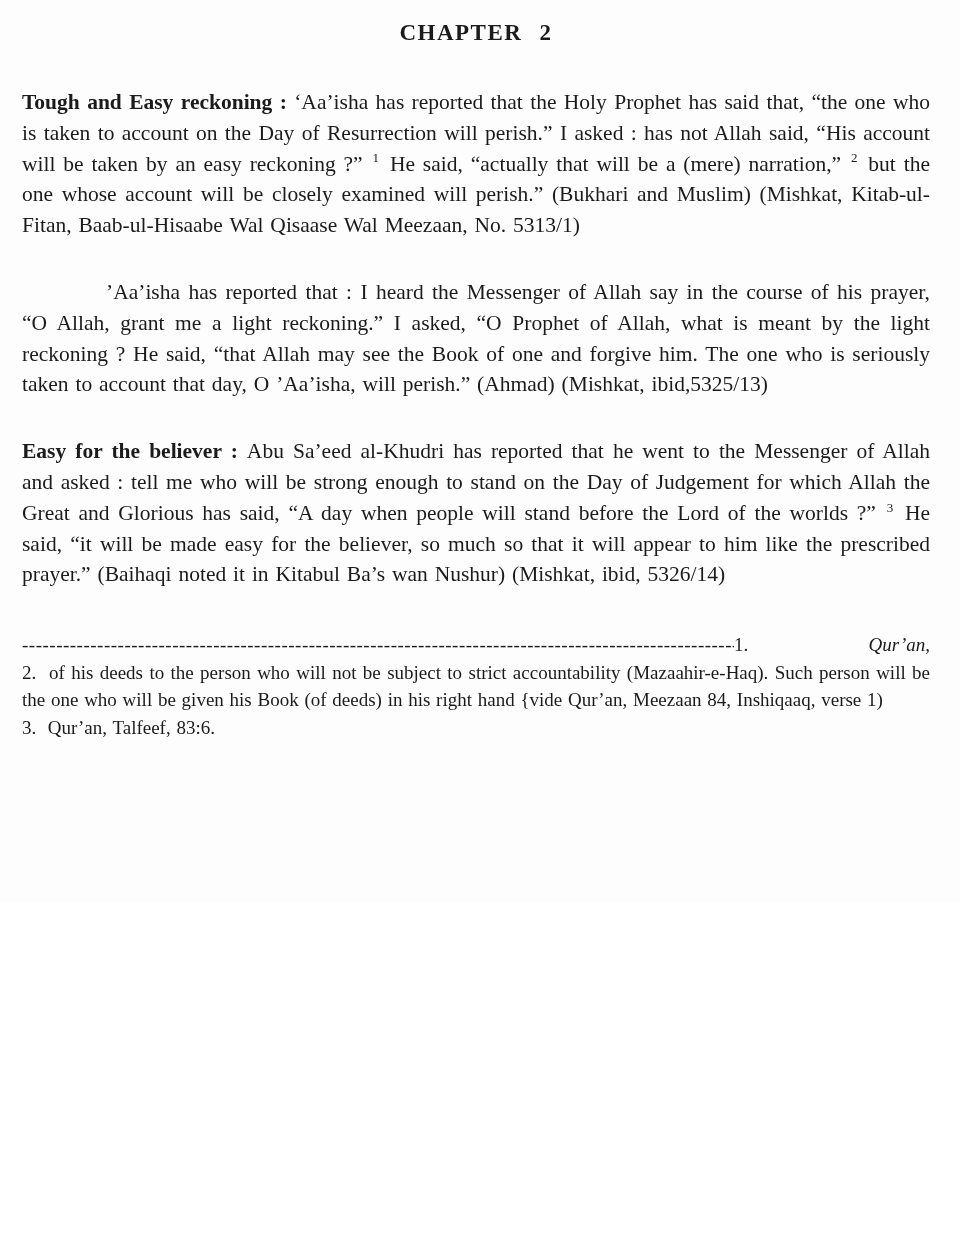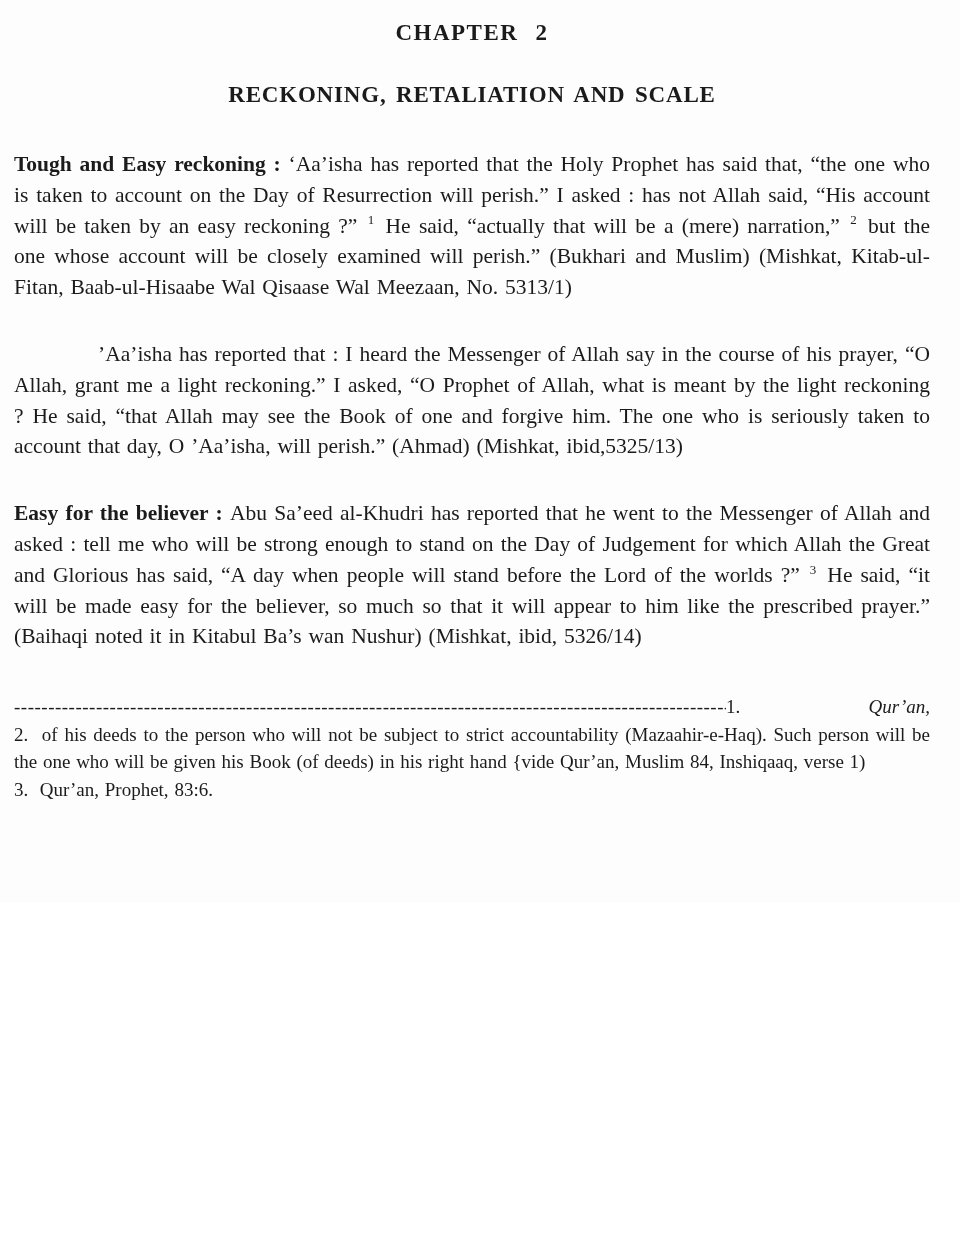--- a/index.html
+++ b/index.html
@@ -18,7 +18,7 @@
     box-sizing: border-box;
     width: 960px;
     height: 903px;
-    padding: 20px 30px 0 14px;
+    padding: 20px 30px 0 22px;
     background: #fdfdfd;
   }
   .chapter-title {

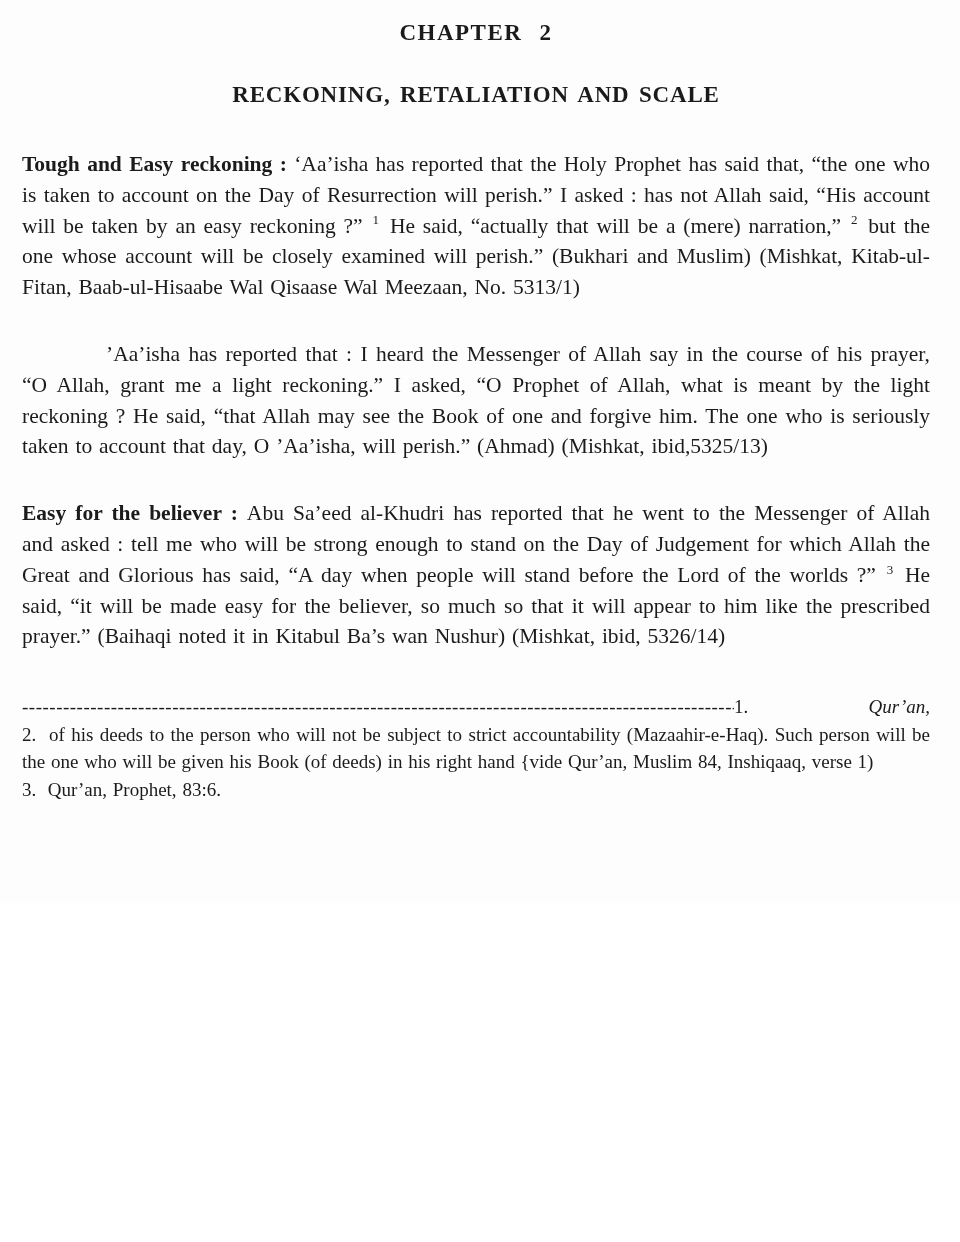--- a/index.html
+++ b/index.html
@@ -93,7 +93,6 @@
 
   <h1 class="chapter-title">CHAPTER 2</h1>
 
-  <h2 class="section-title">RECKONING, RETALIATION AND SCALE</h2>
 
   <p class="body-para first"><span class="seg-b">Tough and Easy reckoning : </span><span>‘Aa’isha has reported that the Holy Prophet has said that, “the one who is taken to account on the Day of Resurrection will perish.” I asked : has not Allah said, “His account will be taken by an easy reckoning ?” </span><sup>1</sup><span> He said, “actually that will be a (mere) narration,” </span><sup>2</sup><span> but the one whose account will be closely examined will perish.” (</span><span class="seg-i">Bukhari</span><span> and </span><span class="seg-i">Muslim</span><span>) (</span><span class="seg-i">Mishkat, Kitab-ul-Fitan, Baab-ul-Hisaabe Wal Qisaase Wal Meezaan,</span><span> No. 5313/1)</span></p>
 

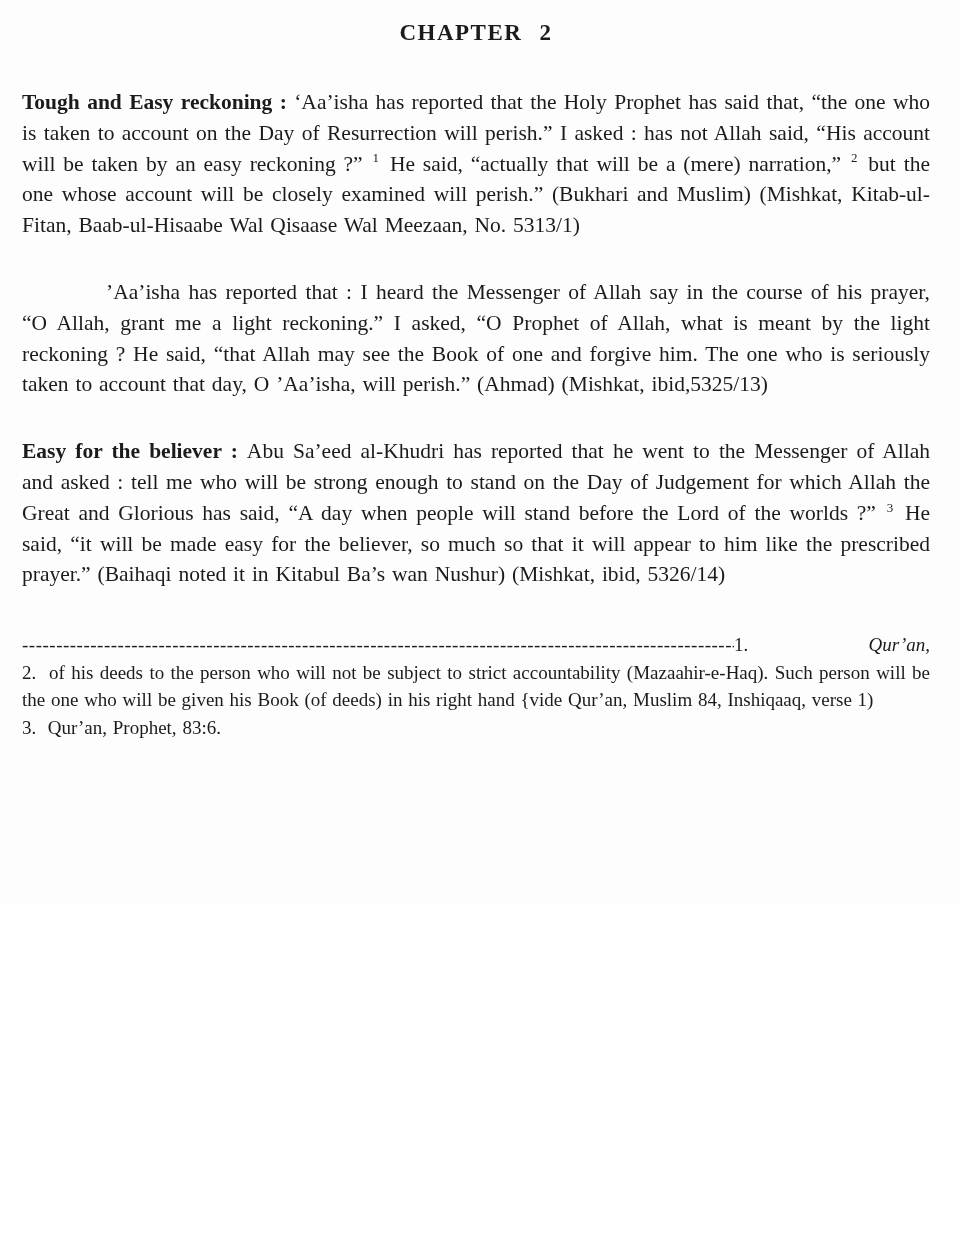--- a/index.html
+++ b/index.html
@@ -109,7 +109,7 @@
     </div>
 
 
-    <div class="fn-line"><span>2.&nbsp; of his deeds to the person who will not be subject to strict accountability (</span><span class="seg-i">Mazaahir-e-Haq</span><span>). Such person will be the one who will be given his Book (of deeds) in his right hand {vide </span><span class="seg-i">Qur’an, Muslim</span><span> 84, </span><span class="seg-i">Inshiqaaq</span><span>, verse 1)</span></div>
+    <div class="fn-line"><span>2.&nbsp; of his deeds to the person who will not be subject to strict accountability (</span><span class="seg-i">Mazaahir-e-Haq</span><span>). Such person will be the one who will be given his Book (of deeds) in his right hand {vide </span><span class="seg-i">Qur’an, Meezaan</span><span> 84, </span><span class="seg-i">Inshiqaaq</span><span>, verse 1)</span></div>
 
     <div class="fn-line"><span>3.&nbsp; </span><span class="seg-i">Qur’an, Prophet,</span><span> 83:6.</span></div>
 

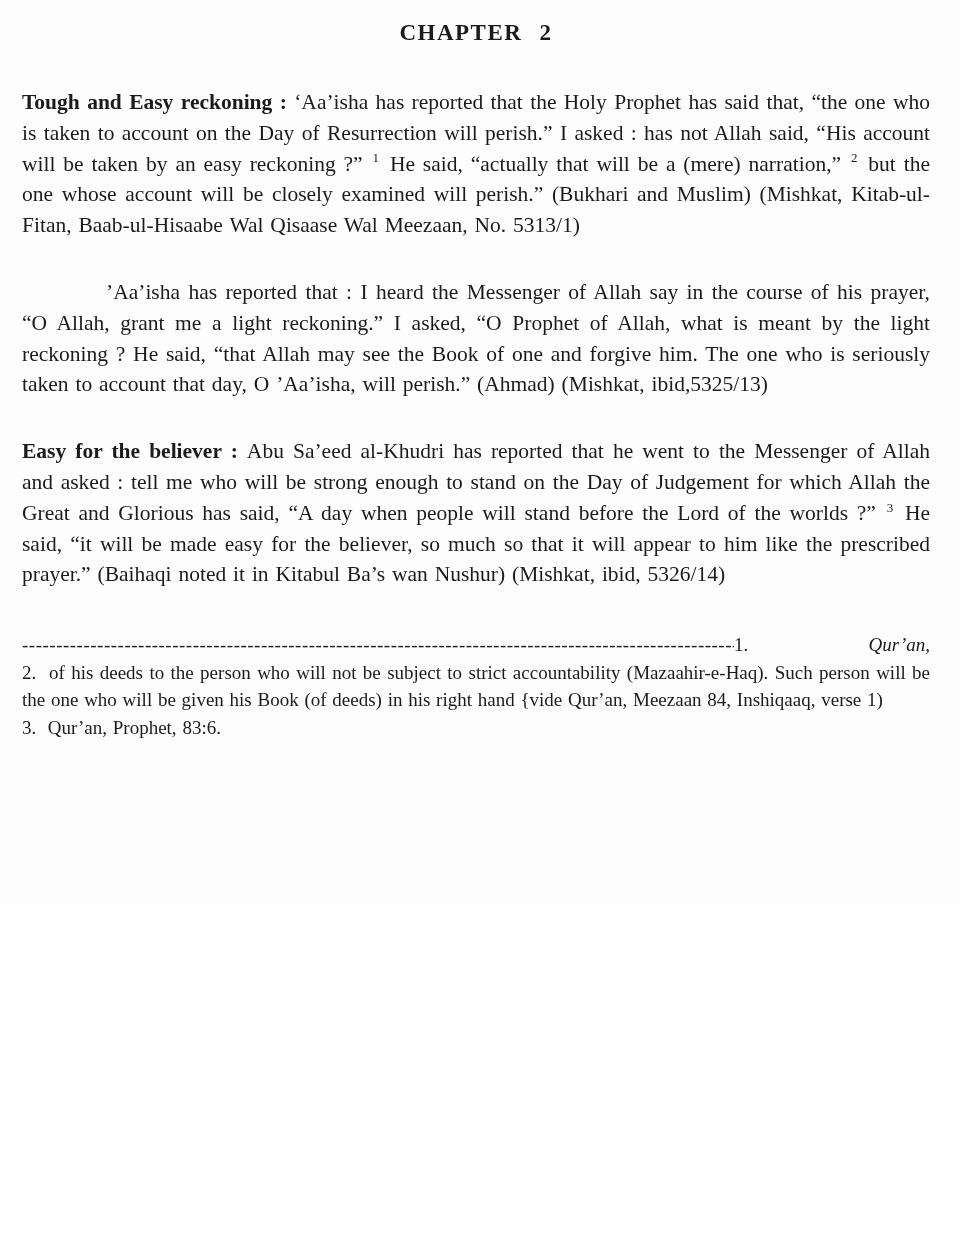--- a/index.html
+++ b/index.html
@@ -111,7 +111,7 @@
 
     <div class="fn-line"><span>2.&nbsp; of his deeds to the person who will not be subject to strict accountability (</span><span class="seg-i">Mazaahir-e-Haq</span><span>). Such person will be the one who will be given his Book (of deeds) in his right hand {vide </span><span class="seg-i">Qur’an, Meezaan</span><span> 84, </span><span class="seg-i">Inshiqaaq</span><span>, verse 1)</span></div>
 
-    <div class="fn-line"><span>3.&nbsp; </span><span class="seg-i">Qur’an, Prophet,</span><span> 83:6.</span></div>
+    <div class="fn-line"><span>3.&nbsp; </span><span class="seg-i">Qur’an, Talfeef,</span><span> 83:6.</span></div>
 
   </div>
 

